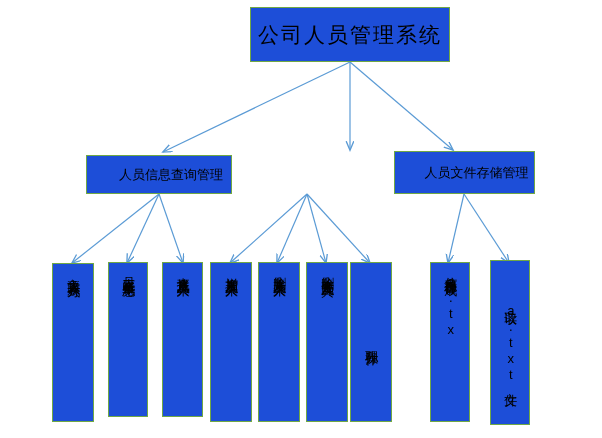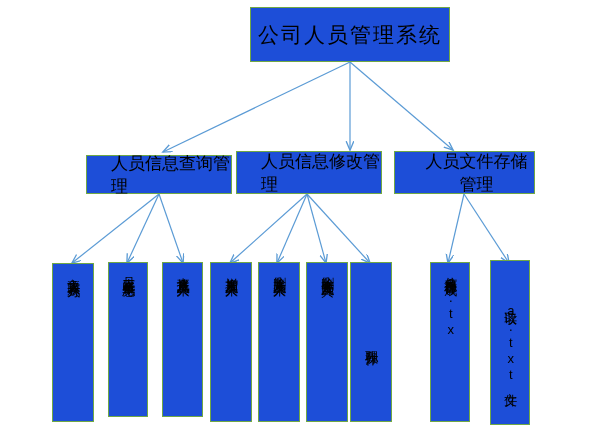--- a/index.html
+++ b/index.html
@@ -29,7 +29,7 @@
     letter-spacing:2px;
   }
   .node.mid{
-    font-size:17px;
+    font-size:13px;
     letter-spacing:0px;
     padding-left:24px;
   }

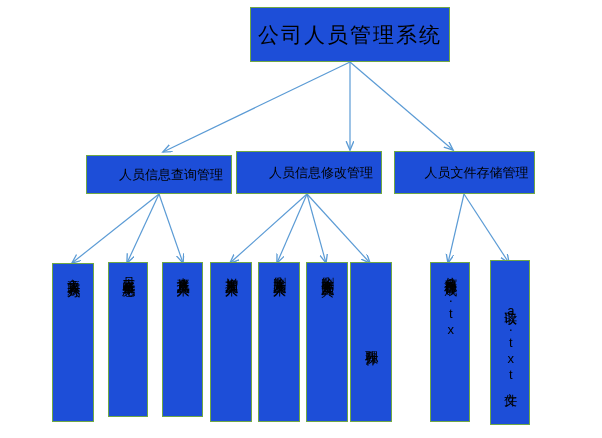--- a/index.html
+++ b/index.html
@@ -97,9 +97,6 @@
     <span>人员信息查询管理</span>
   </div>
 
-  <div class="node mid" style="left:236px;top:151px;width:146px;height:43px;">
-    <span>人员信息修改管理</span>
-  </div>
 
   <div class="node mid" style="left:394px;top:151px;width:141px;height:43px;text-align:center;">
     <span>人员文件存储管理</span>

